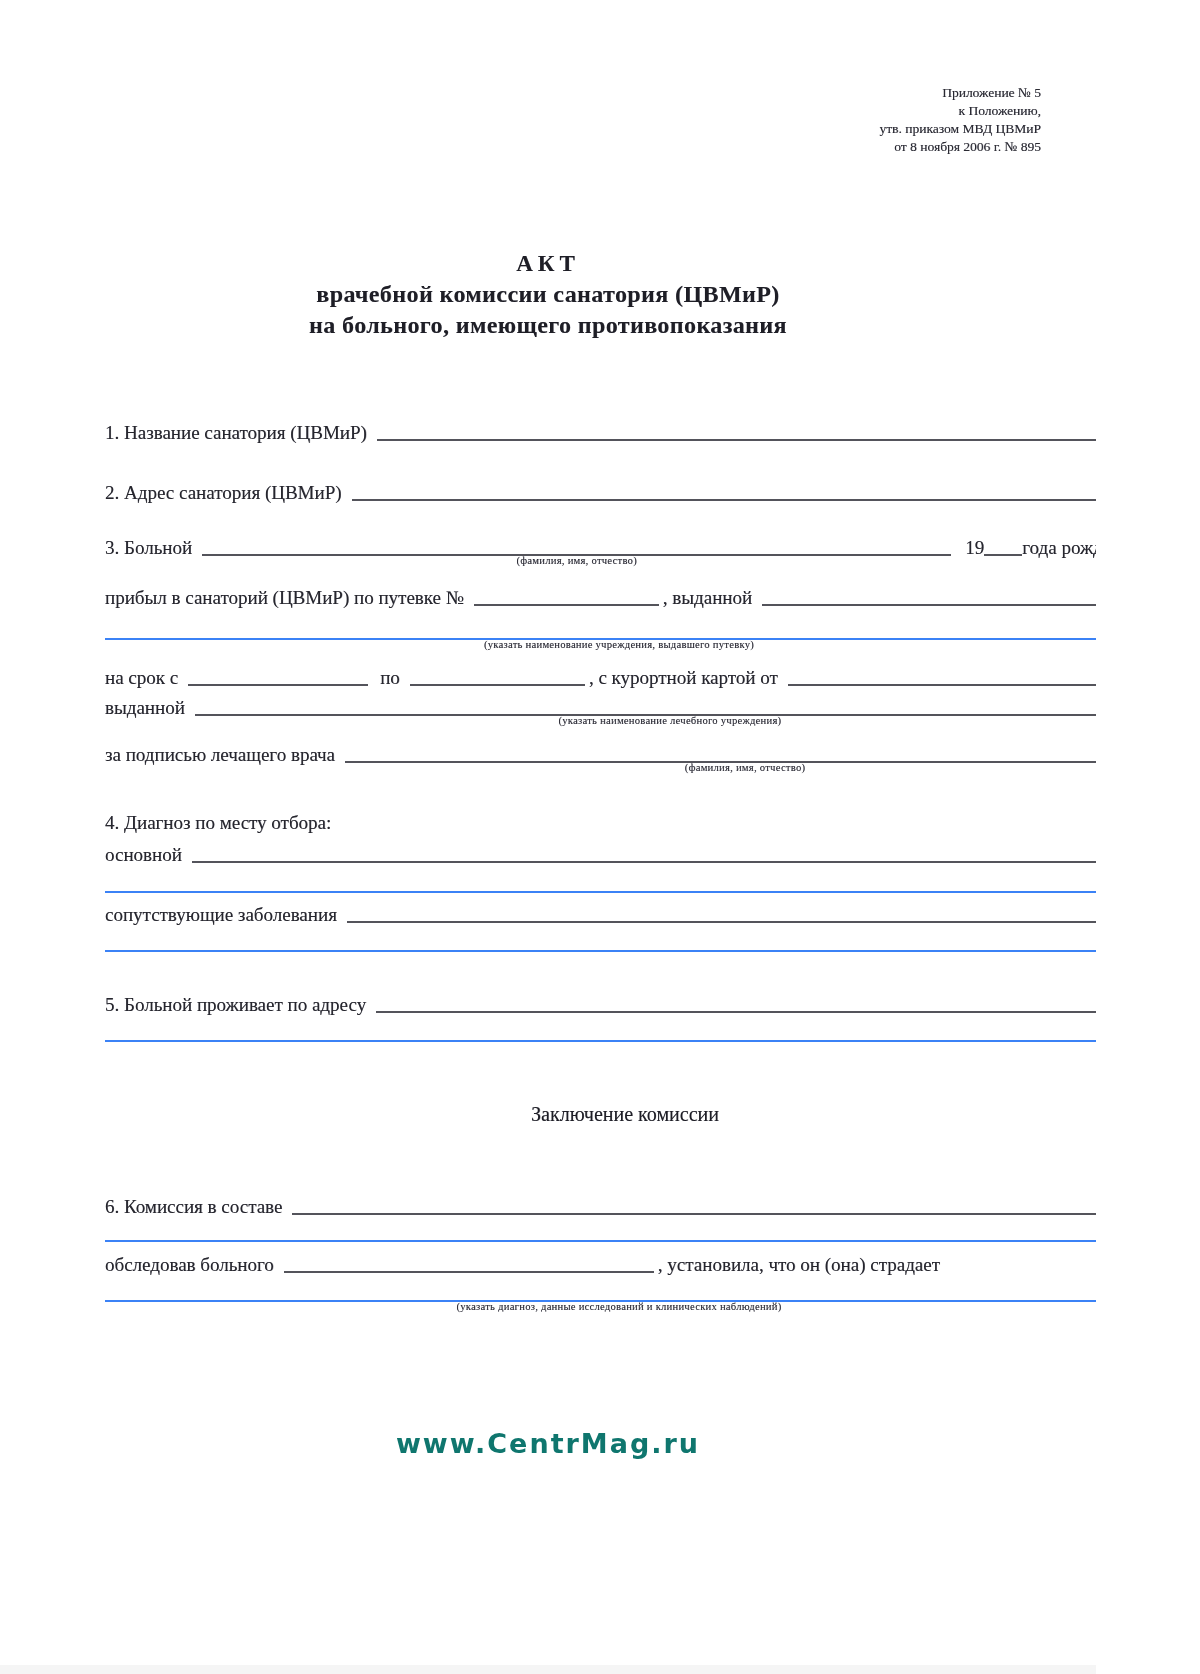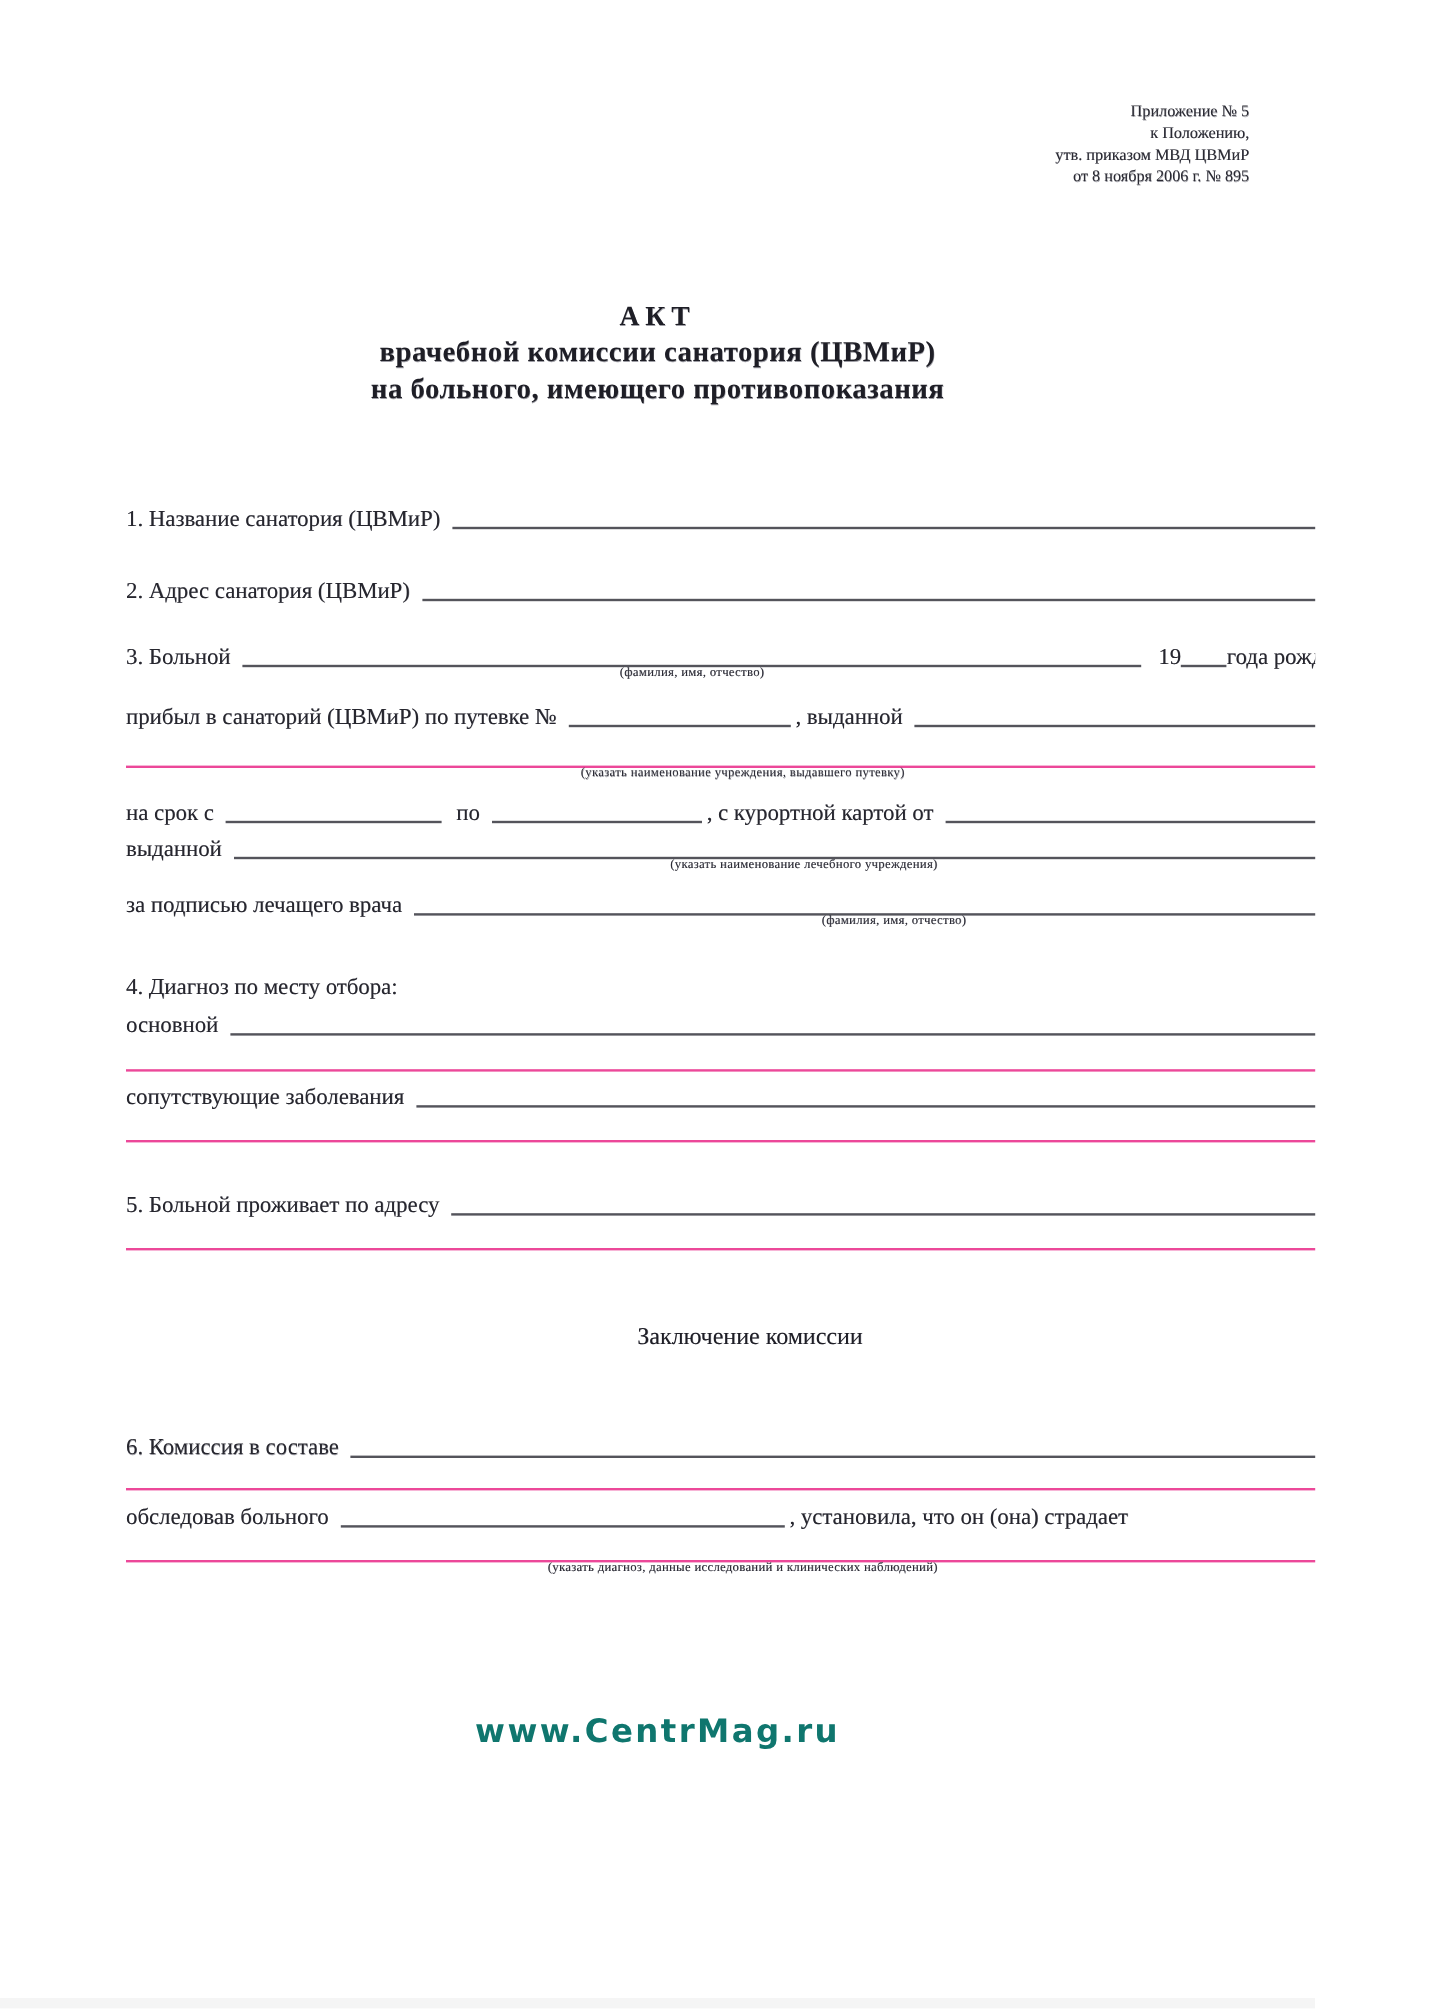--- a/index.html
+++ b/index.html
@@ -50,7 +50,7 @@
   }
   .fline{
     position:absolute;left:0;right:12px;height:0;
-    border-bottom:2px solid #ec4899;
+    border-bottom:2px solid #3b82f6;
   }
   .plain-label{position:absolute;left:0;font-size:19px;}
 

